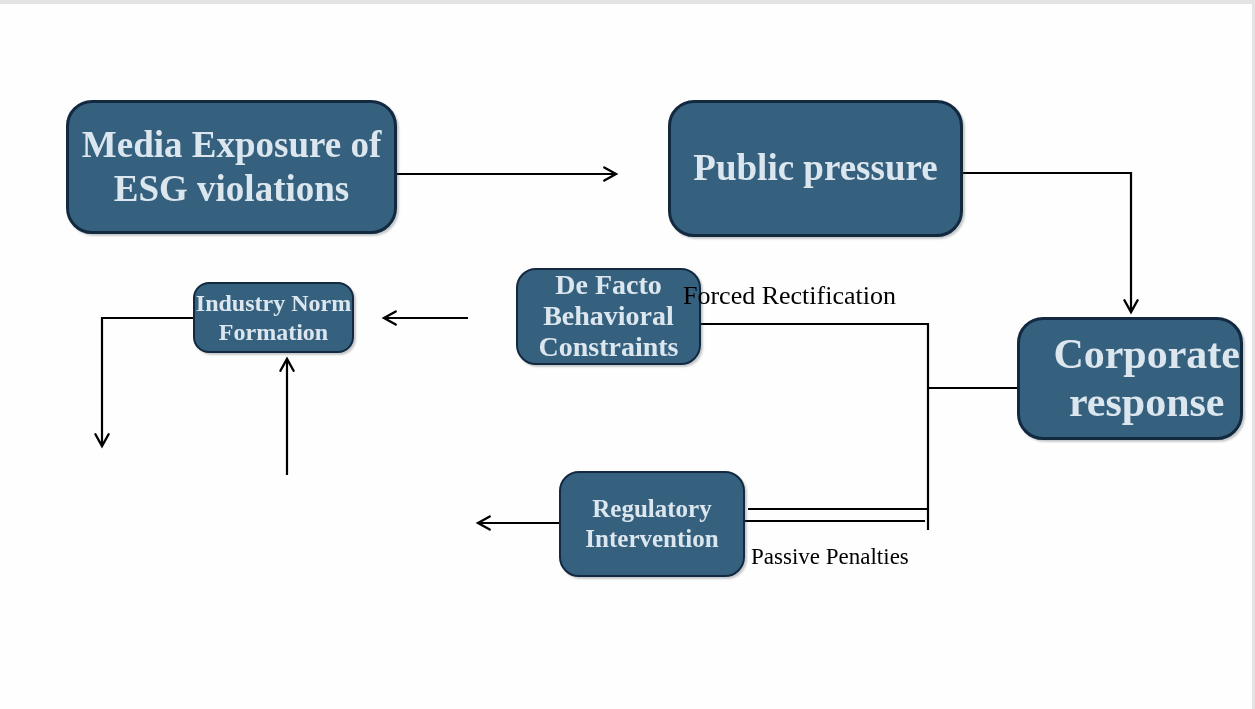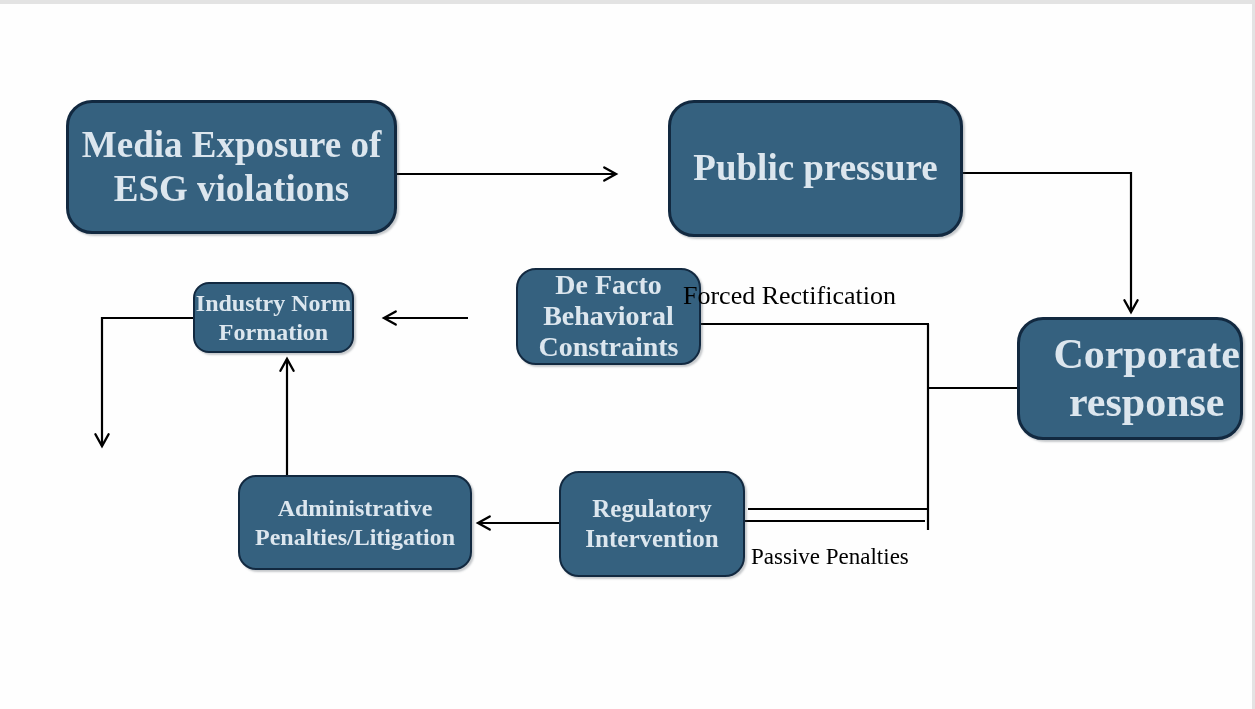--- a/index.html
+++ b/index.html
@@ -128,10 +128,6 @@
 Intervention</span>
   </div>
 
-  <div class="node node-admin">
-    <span>Administrative
-Penalties/Litigation</span>
-  </div>
 
 
   <div class="edge-label label-forced">Forced Rectification</div>

